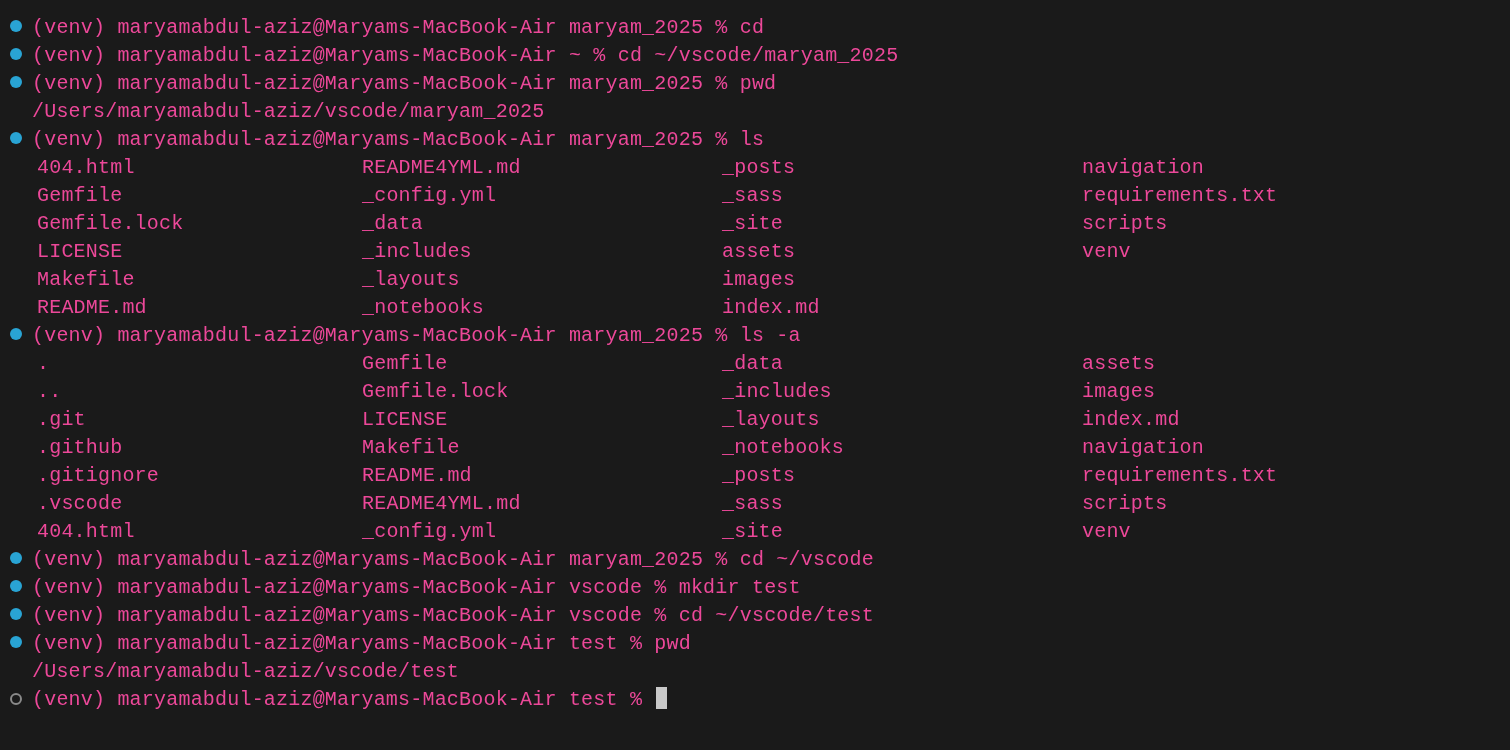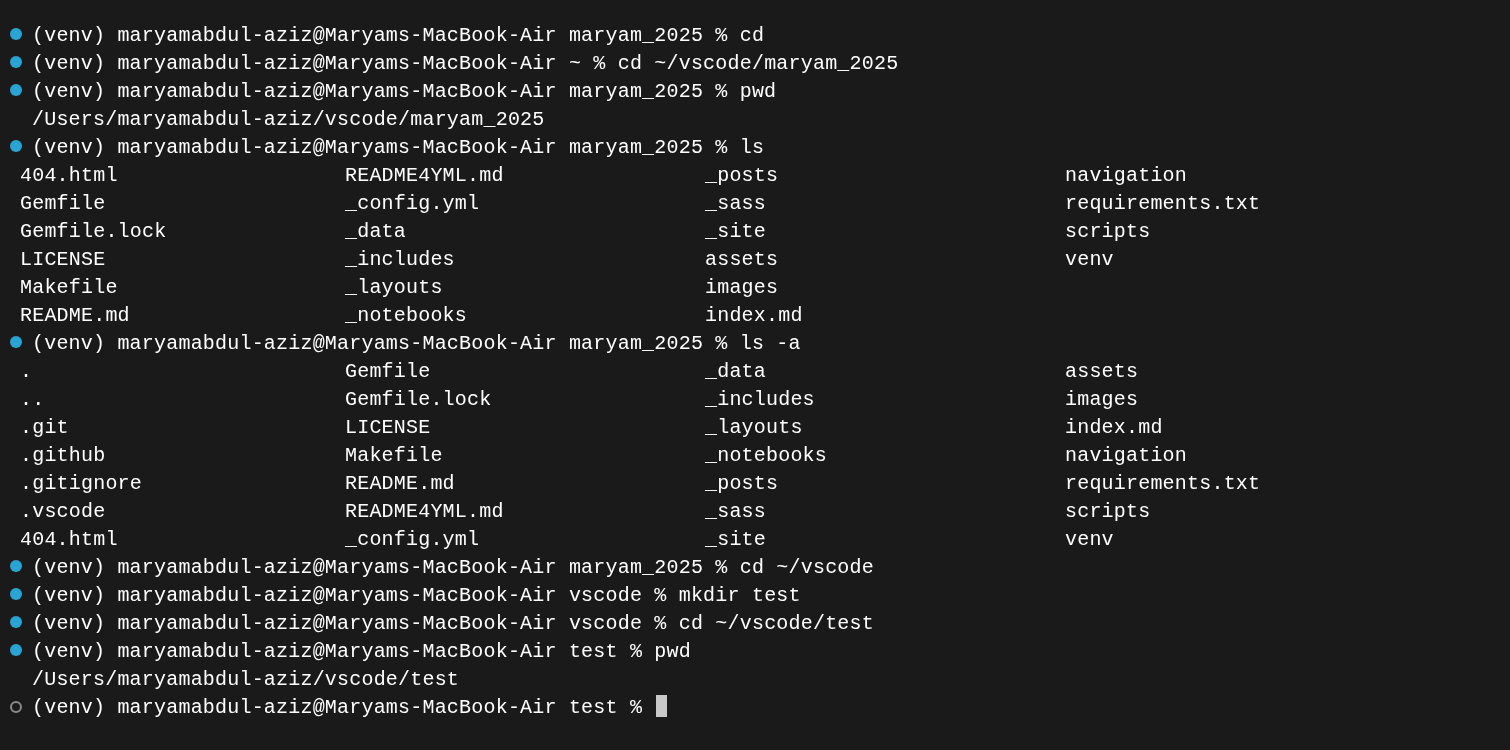--- a/index.html
+++ b/index.html
@@ -14,8 +14,8 @@
     font-family: "Menlo", "Consolas", "Liberation Mono", monospace;
     font-size: 20px;
     line-height: 28px;
-    color: #ffffff;
-    padding: 22px 0 0 0;
+    color: #ec4899;
+    padding: 14px 0 0 0;
     white-space: pre;
     letter-spacing: 0.2px;
     font-weight: 500;

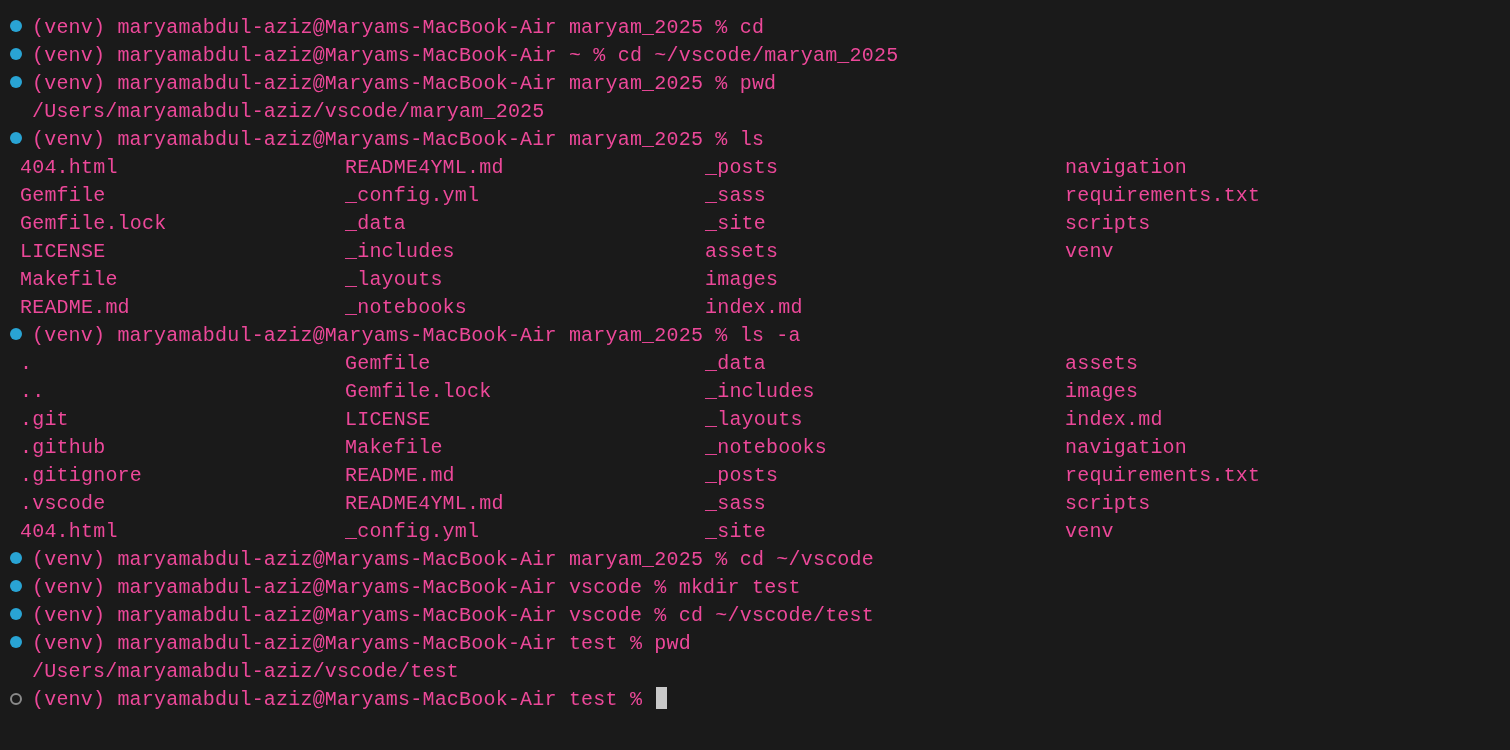--- a/index.html
+++ b/index.html
@@ -55,7 +55,7 @@
   .cols {
     display: grid;
     grid-template-columns: 325px 360px 360px auto;
-    margin-left: 20px;
+    margin-left: 37px;
   }
   .col-item { white-space: pre; }
 </style>

